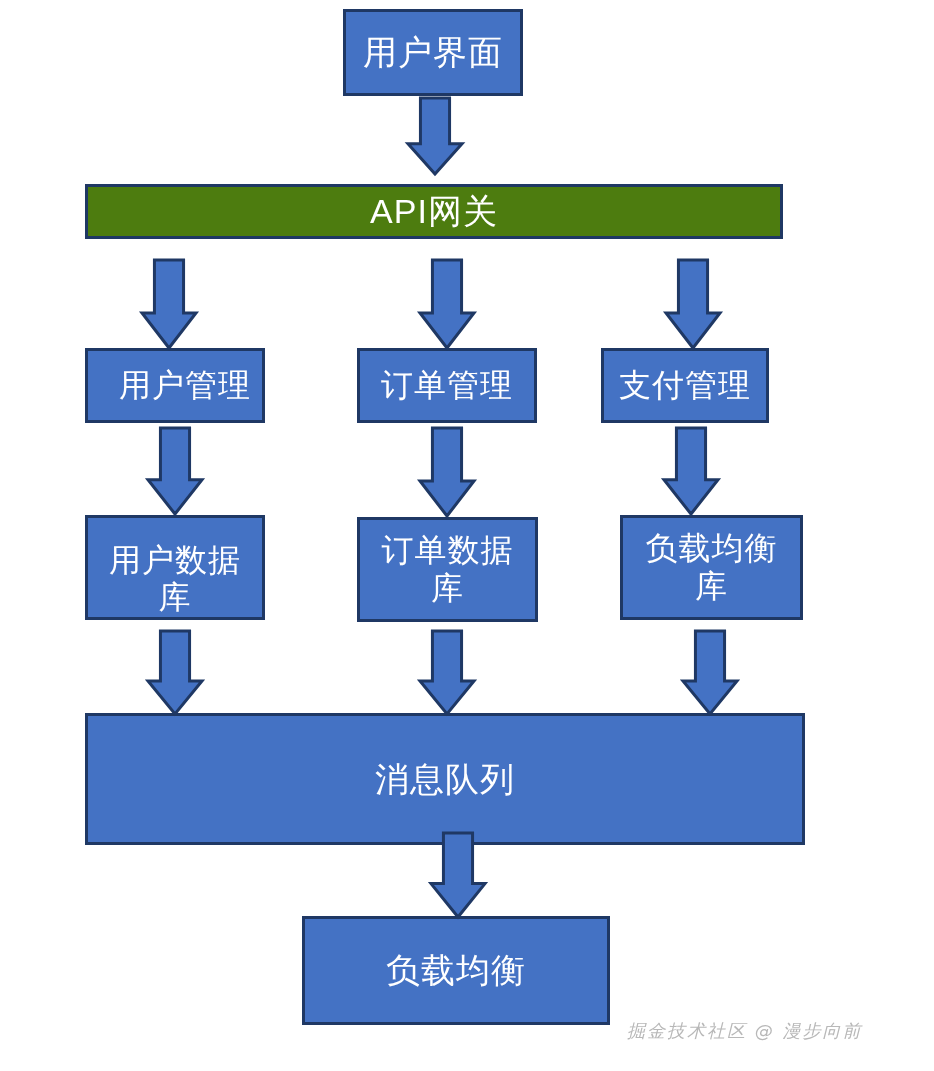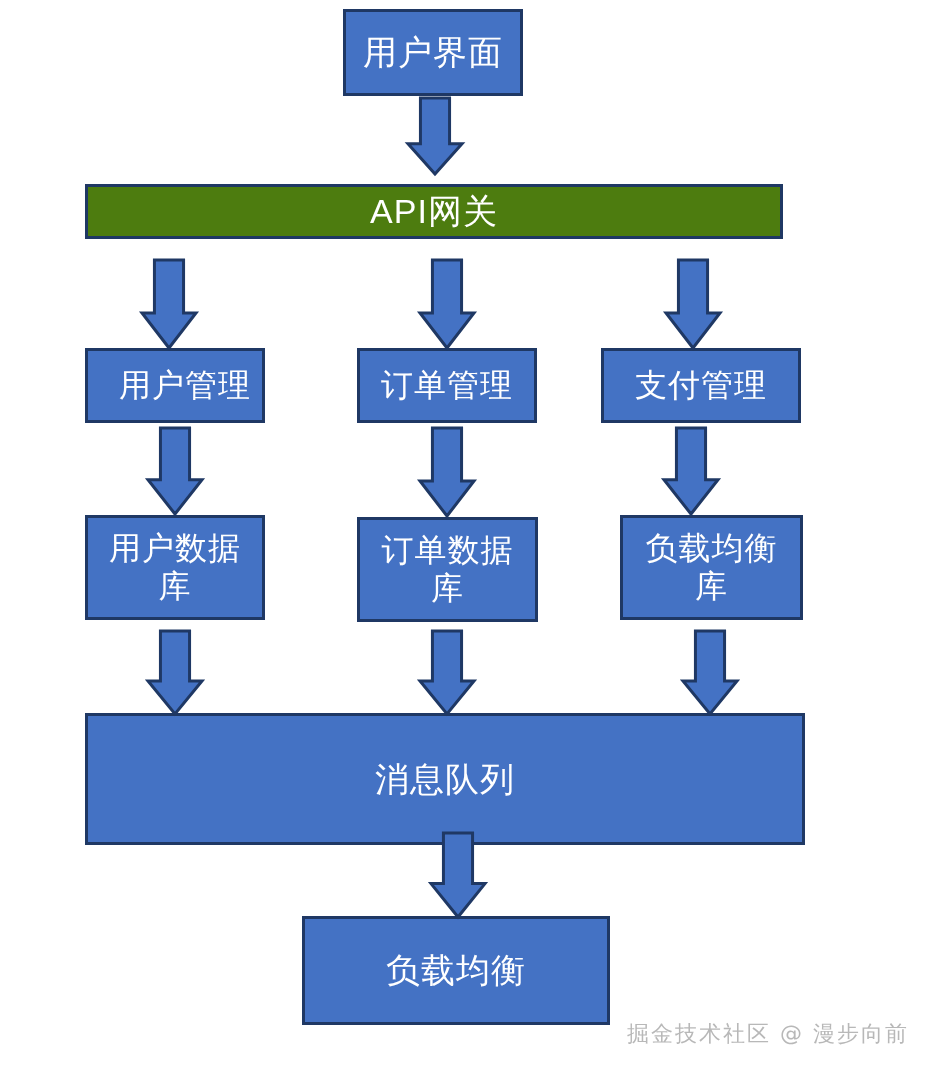--- a/index.html
+++ b/index.html
@@ -62,7 +62,7 @@
       <div class="node" style="left: 85px; top: 184px; width: 698px; height: 55px; background: #4d7c0f; border-color: rgb(31, 56, 100); color: rgb(255, 255, 255); font-size: 34px;"><span class="node-label">API网关</span></div>
       <div class="node" style="left: 85px; top: 348px; width: 180px; height: 75px; background: rgb(68, 114, 196); border-color: rgb(31, 56, 100); color: rgb(255, 255, 255); font-size: 32px; padding-left: 20px;"><span class="node-label">用户管理</span></div>
       <div class="node" style="left: 357px; top: 348px; width: 180px; height: 75px; background: rgb(68, 114, 196); border-color: rgb(31, 56, 100); color: rgb(255, 255, 255); font-size: 32px;"><span class="node-label">订单管理</span></div>
-      <div class="node" style="left: 601px; top: 348px; width: 200px; height: 75px; background: rgb(68, 114, 196); border-color: rgb(31, 56, 100); color: rgb(255, 255, 255); font-size: 32px;"><span class="node-label">支付管理</span></div>
+      <div class="node" style="left: 601px; top: 348px; width: 168px; height: 75px; background: rgb(68, 114, 196); border-color: rgb(31, 56, 100); color: rgb(255, 255, 255); font-size: 32px;"><span class="node-label">支付管理</span></div>
       <div class="node" style="left: 85px; top: 515px; width: 180px; height: 105px; background: rgb(68, 114, 196); border-color: rgb(31, 56, 100); color: rgb(255, 255, 255); font-size: 32px;"><span class="node-label">用户数据
 库</span></div>
       <div class="node" style="left: 357px; top: 517px; width: 181px; height: 105px; background: rgb(68, 114, 196); border-color: rgb(31, 56, 100); color: rgb(255, 255, 255); font-size: 32px;"><span class="node-label">订单数据

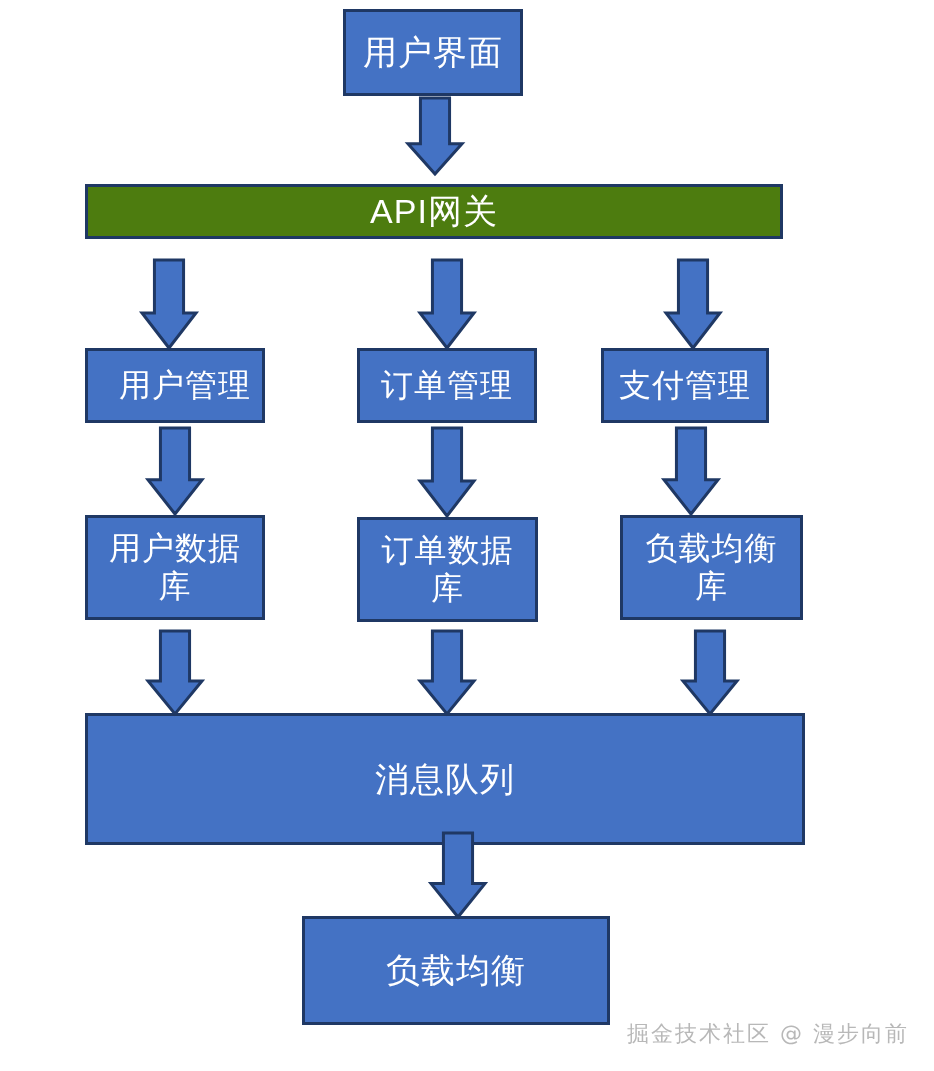--- a/index.html
+++ b/index.html
@@ -63,7 +63,7 @@
       <div class="node" style="left: 85px; top: 348px; width: 180px; height: 75px; background: rgb(68, 114, 196); border-color: rgb(31, 56, 100); color: rgb(255, 255, 255); font-size: 32px; padding-left: 20px;"><span class="node-label">用户管理</span></div>
       <div class="node" style="left: 357px; top: 348px; width: 180px; height: 75px; background: rgb(68, 114, 196); border-color: rgb(31, 56, 100); color: rgb(255, 255, 255); font-size: 32px;"><span class="node-label">订单管理</span></div>
       <div class="node" style="left: 601px; top: 348px; width: 168px; height: 75px; background: rgb(68, 114, 196); border-color: rgb(31, 56, 100); color: rgb(255, 255, 255); font-size: 32px;"><span class="node-label">支付管理</span></div>
-      <div class="node" style="left: 85px; top: 515px; width: 180px; height: 105px; background: rgb(68, 114, 196); border-color: rgb(31, 56, 100); color: rgb(255, 255, 255); font-size: 32px;"><span class="node-label">用户数据
+      <div class="node" style="left: 85px; top: 515px; width: 180px; height: 105px; background: rgb(68, 114, 196); border-color: rgb(31, 56, 100); color: rgb(255, 255, 255); font-size: 32px; align-items: flex-end;"><span class="node-label">用户数据
 库</span></div>
       <div class="node" style="left: 357px; top: 517px; width: 181px; height: 105px; background: rgb(68, 114, 196); border-color: rgb(31, 56, 100); color: rgb(255, 255, 255); font-size: 32px;"><span class="node-label">订单数据
 库</span></div>

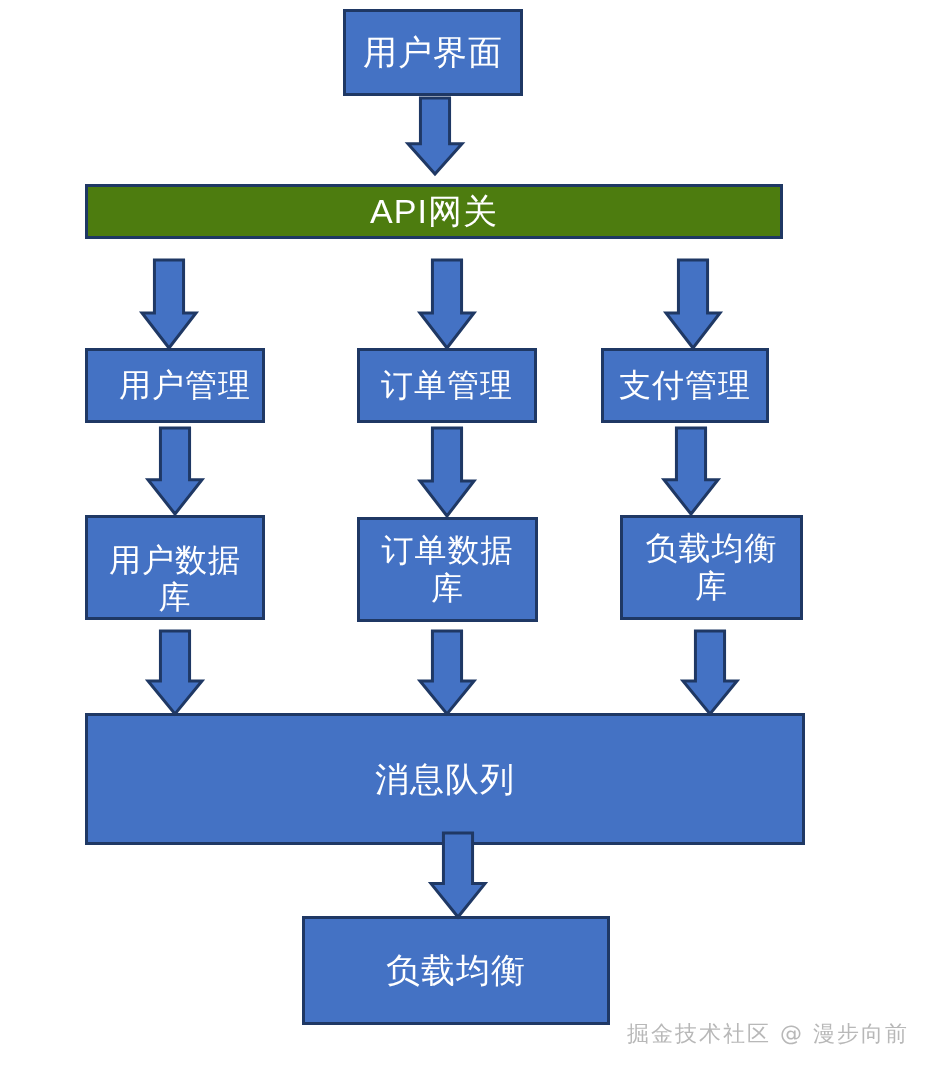--- a/index.html
+++ b/index.html
@@ -48,9 +48,10 @@
     position: absolute;
     color: #b8b8b8;
     font-family: "DejaVu Sans", "Liberation Sans", sans-serif;
-    font-size: 22px;
+    font-size: 18px;
     letter-spacing: 2px;
     white-space: nowrap;
+    font-style: italic;
   }
 </style>
 </head>

